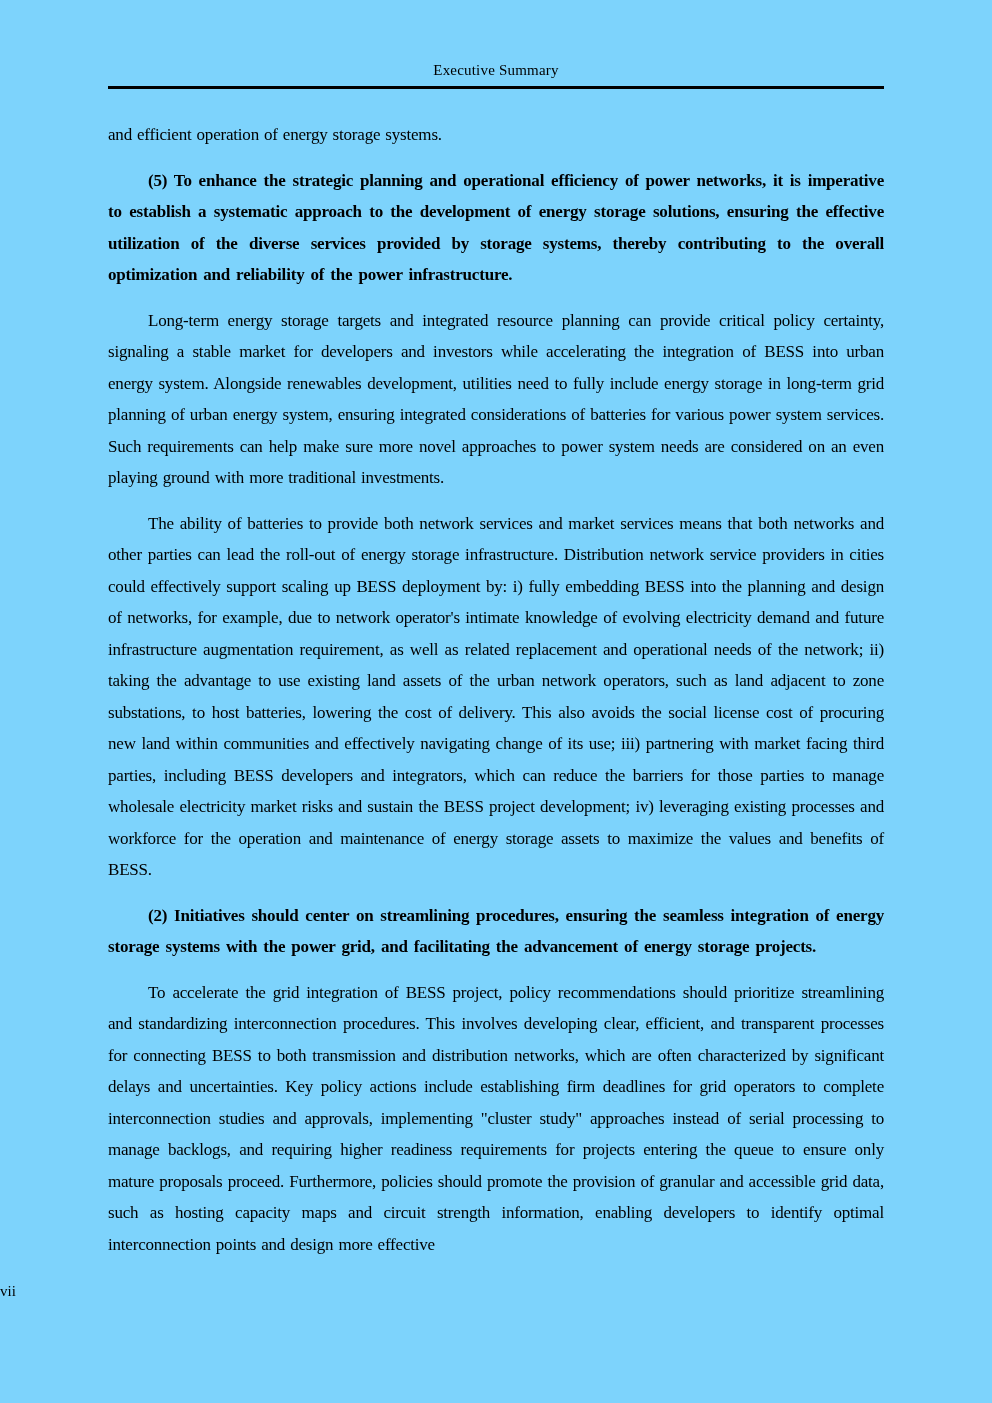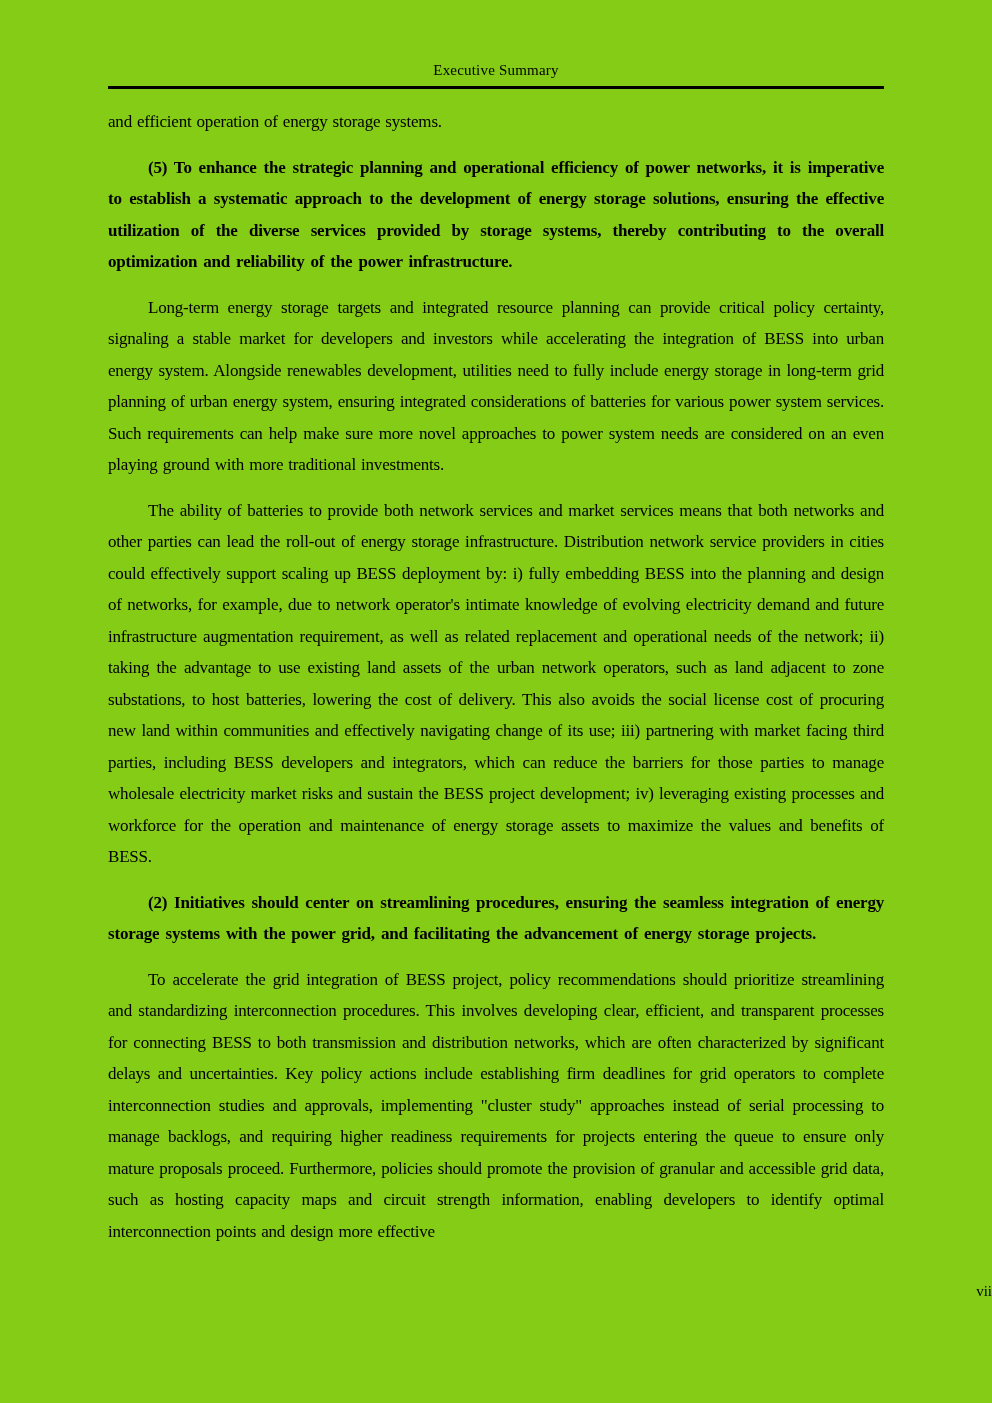--- a/index.html
+++ b/index.html
@@ -11,7 +11,7 @@
     position: relative;
     width: 992px;
     height: 1403px;
-    background: #84cc16;
+    background: #7dd3fc;
     font-family: "Liberation Serif", "DejaVu Serif", serif;
     color: #000000;
     overflow: hidden;

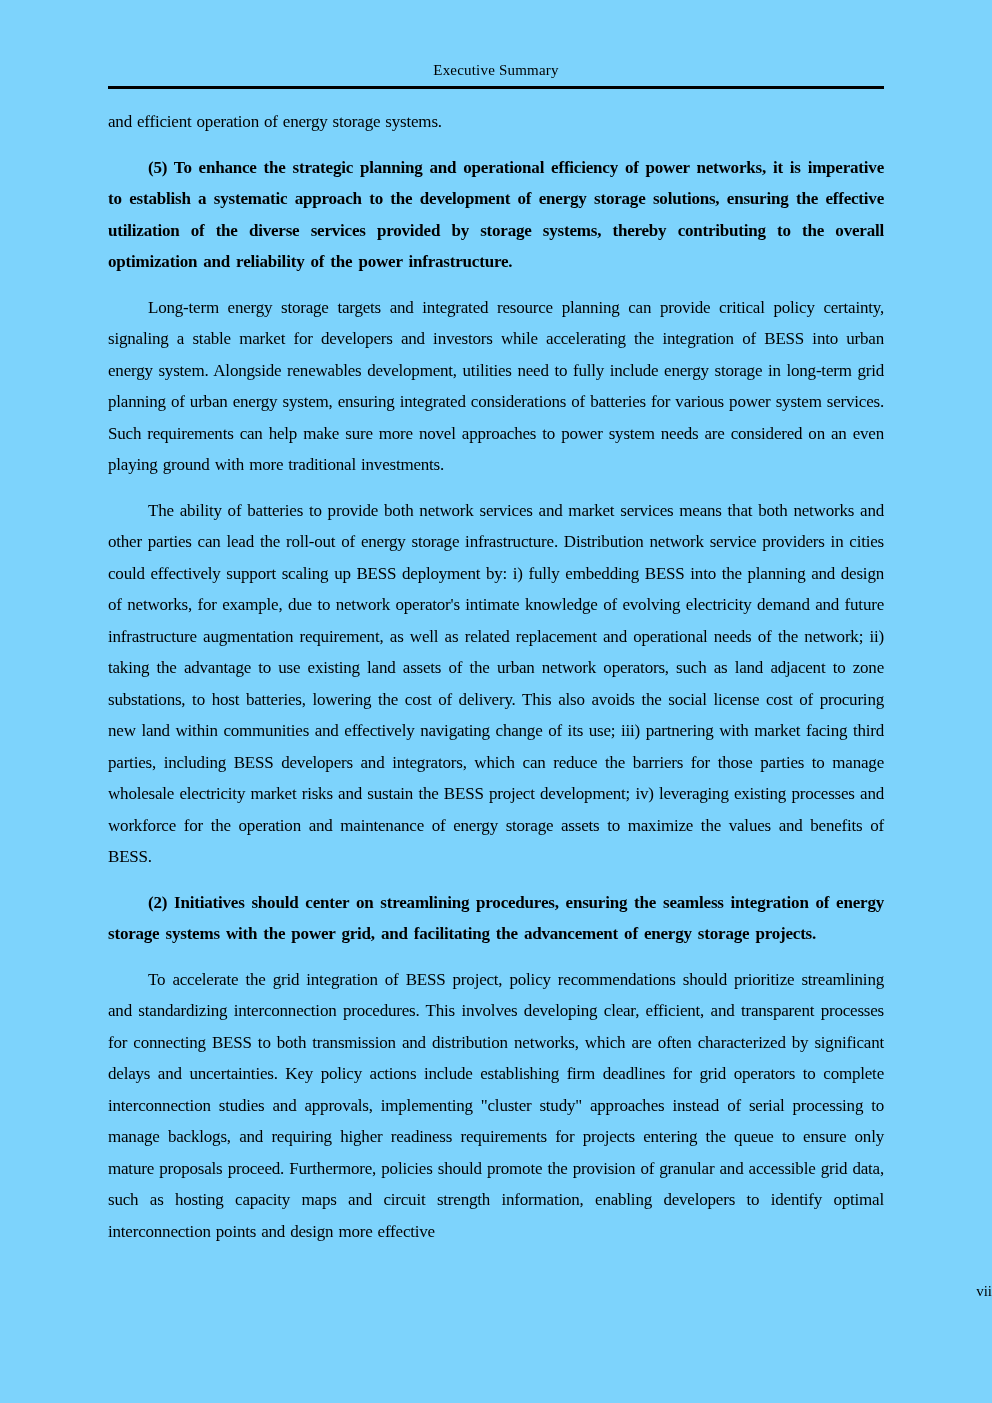--- a/index.html
+++ b/index.html
@@ -33,7 +33,7 @@
     border-bottom: 3px solid #000000;
   }
   .doc-body {
-    padding-top: 17px;
+    padding-top: 30px;
   }
   .doc-body p {
     margin: 14px 0 0 0;

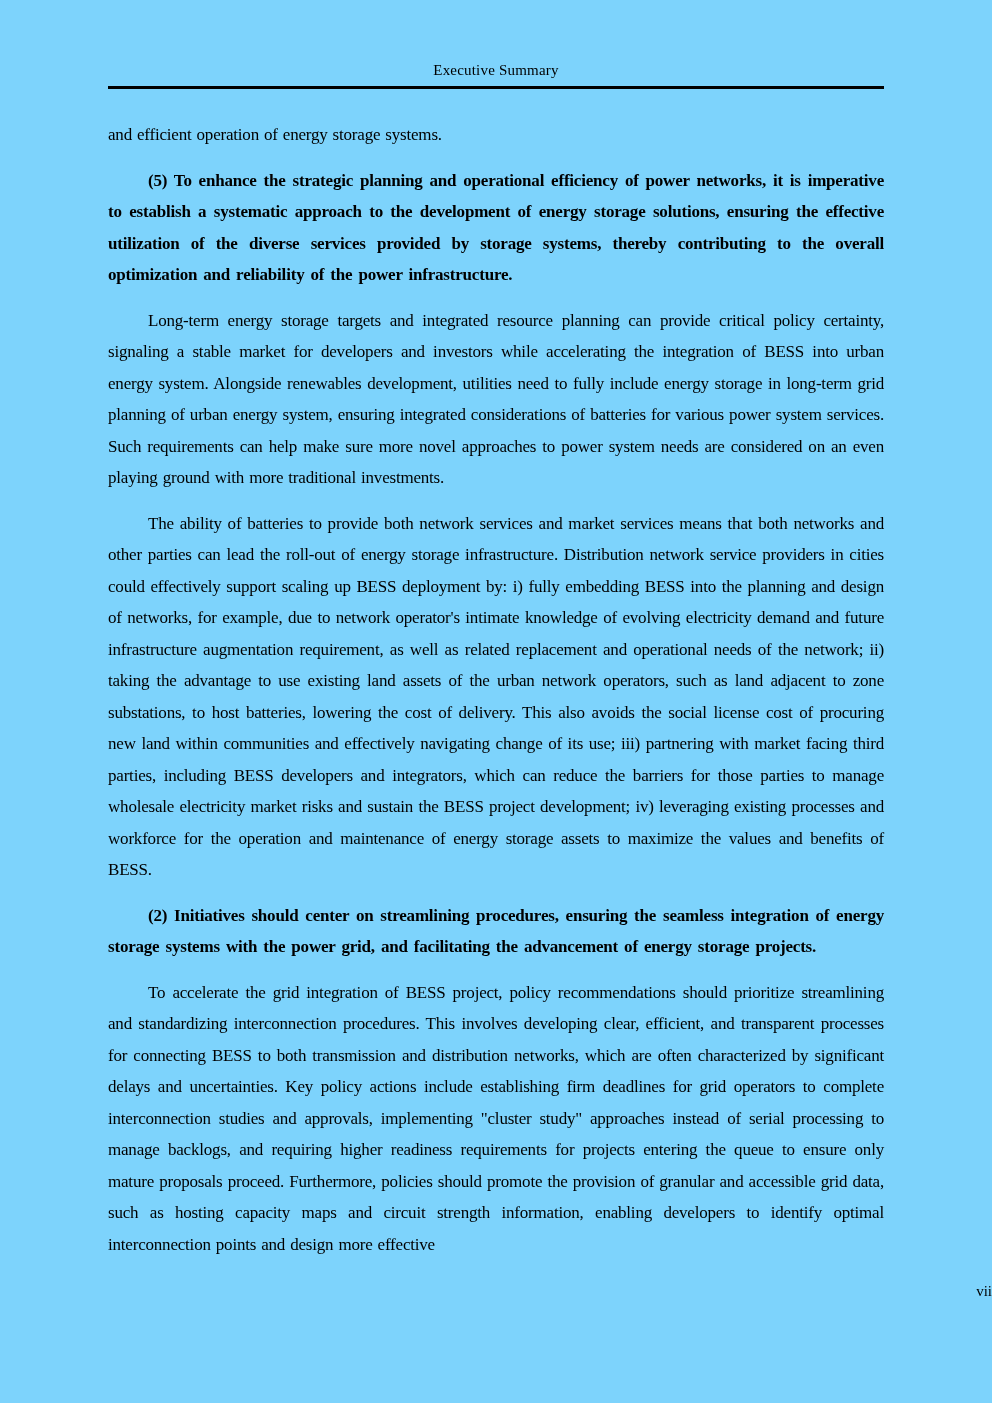--- a/index.html
+++ b/index.html
@@ -59,7 +59,7 @@
     left: 0;
     right: 0;
     top: 1283px;
-    text-align: right;
+    text-align: left;
     font-size: 15px;
   }
 </style>

